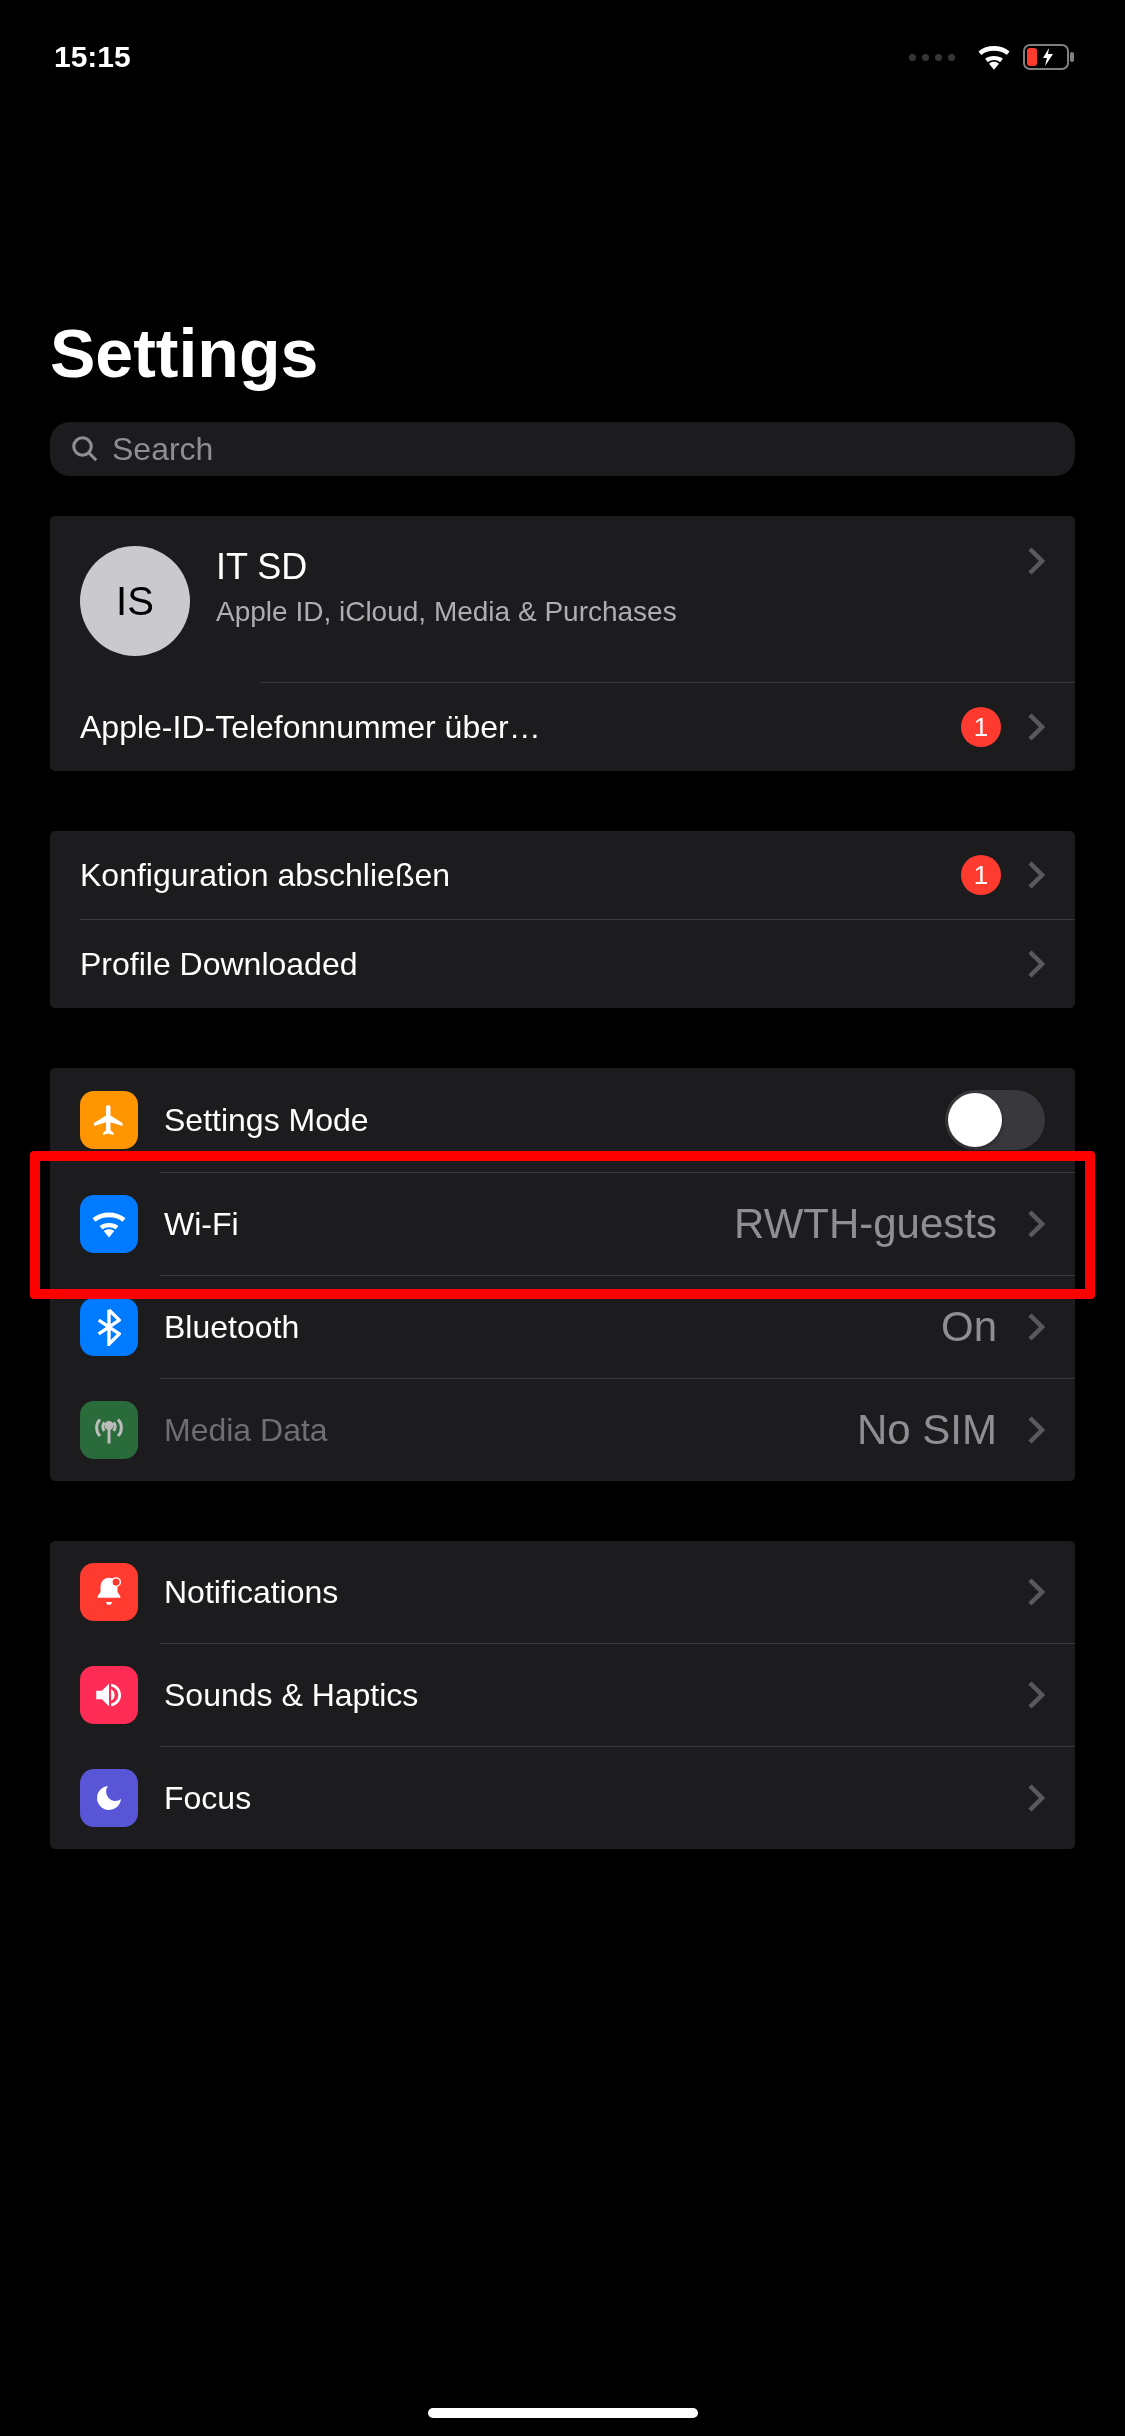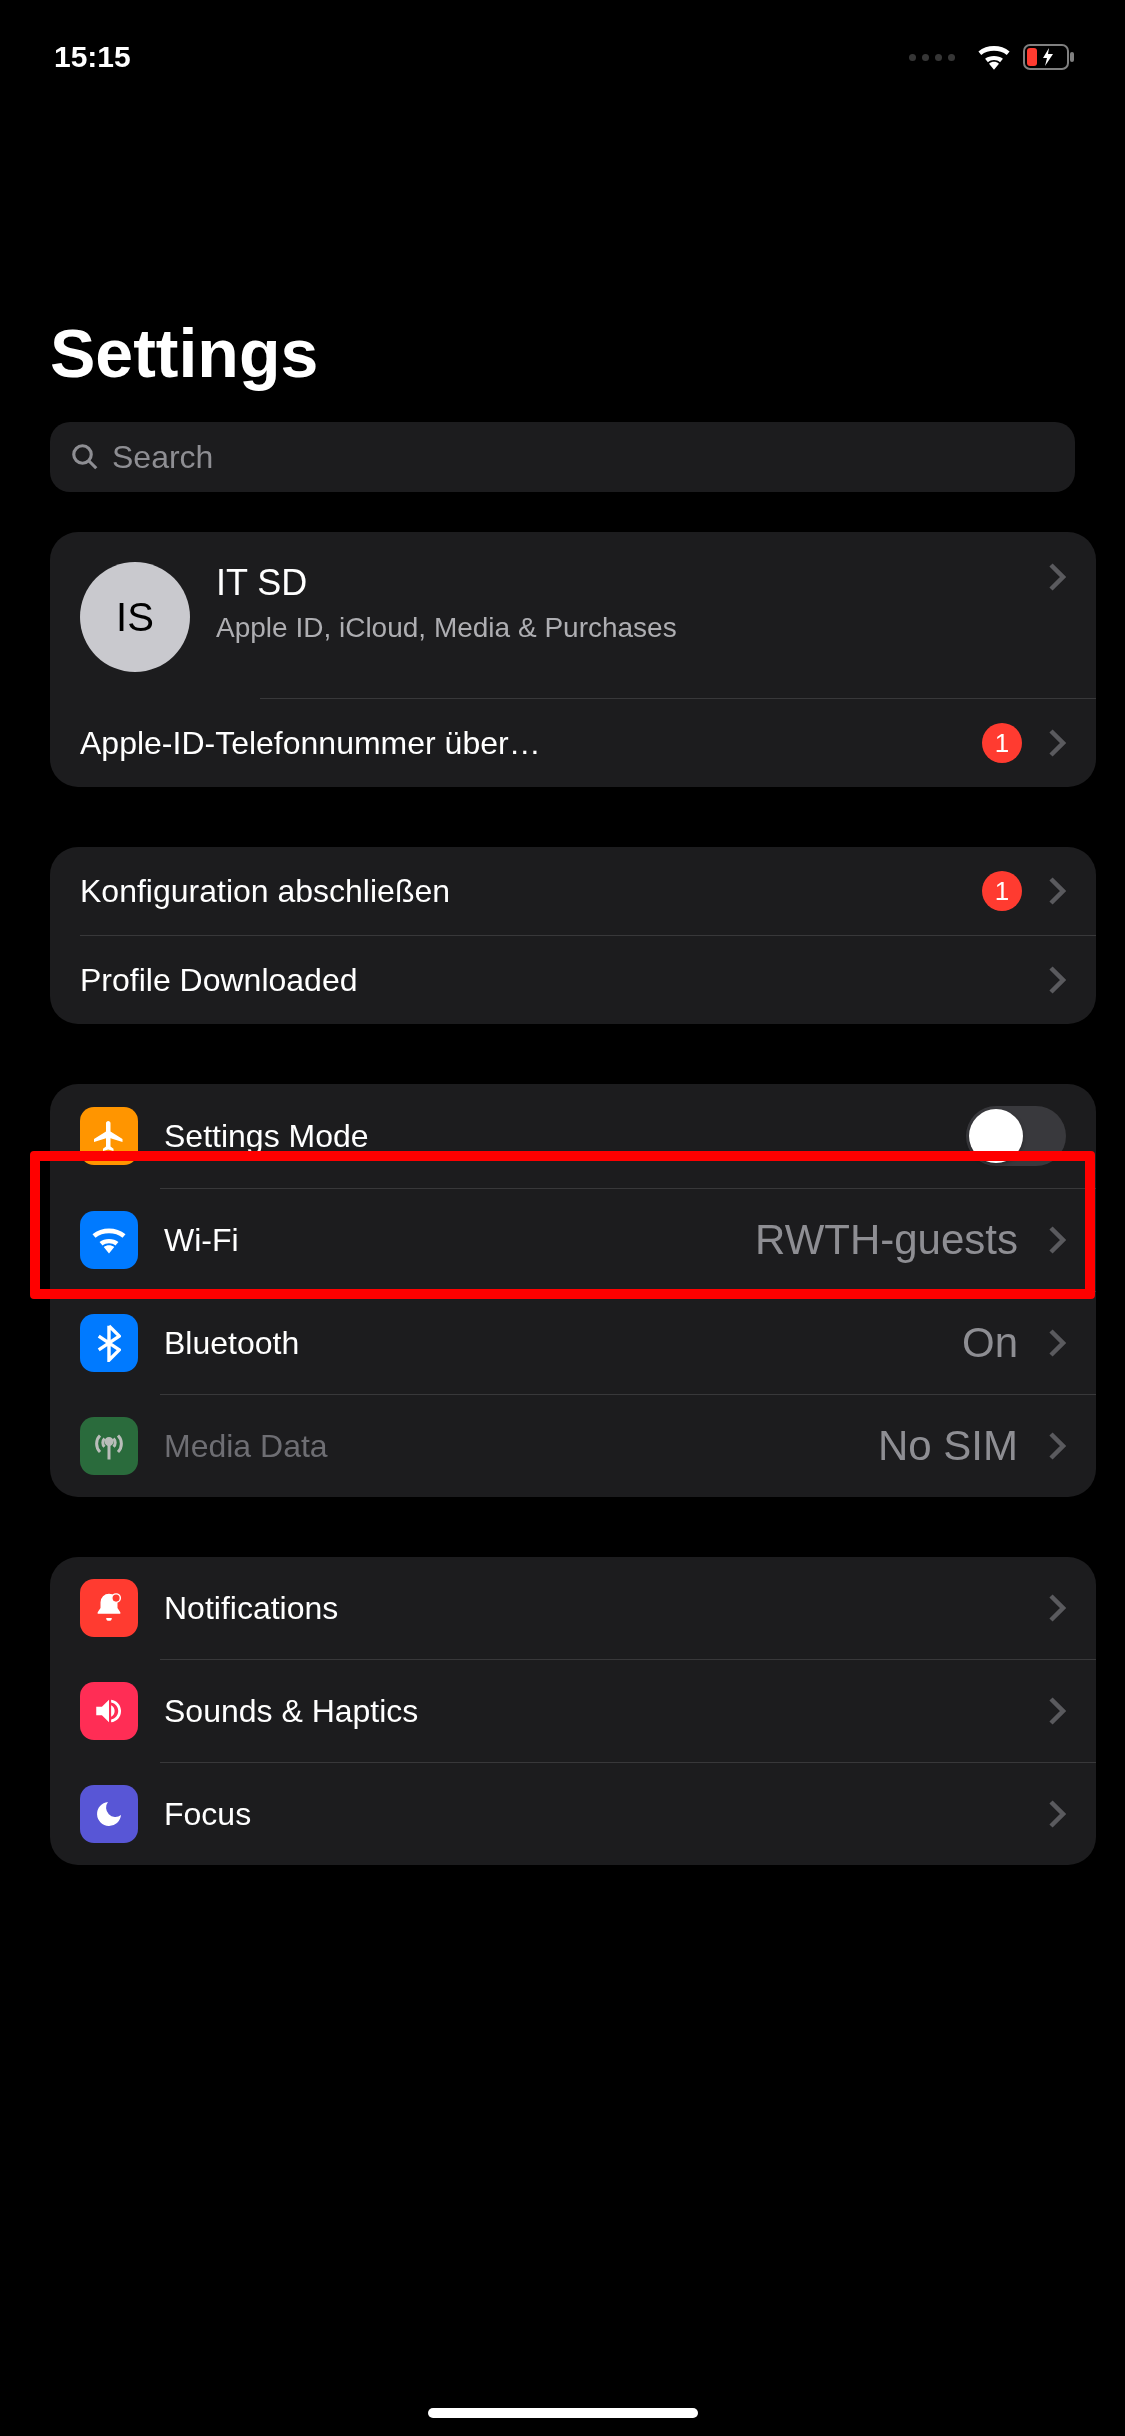--- a/index.html
+++ b/index.html
@@ -34,7 +34,7 @@
     background: #1c1c1e;
     border: none;
     border-radius: 20px;
-    height: 70px;
+    height: 54px;
     display: flex;
     align-items: center;
     padding: 0 20px;

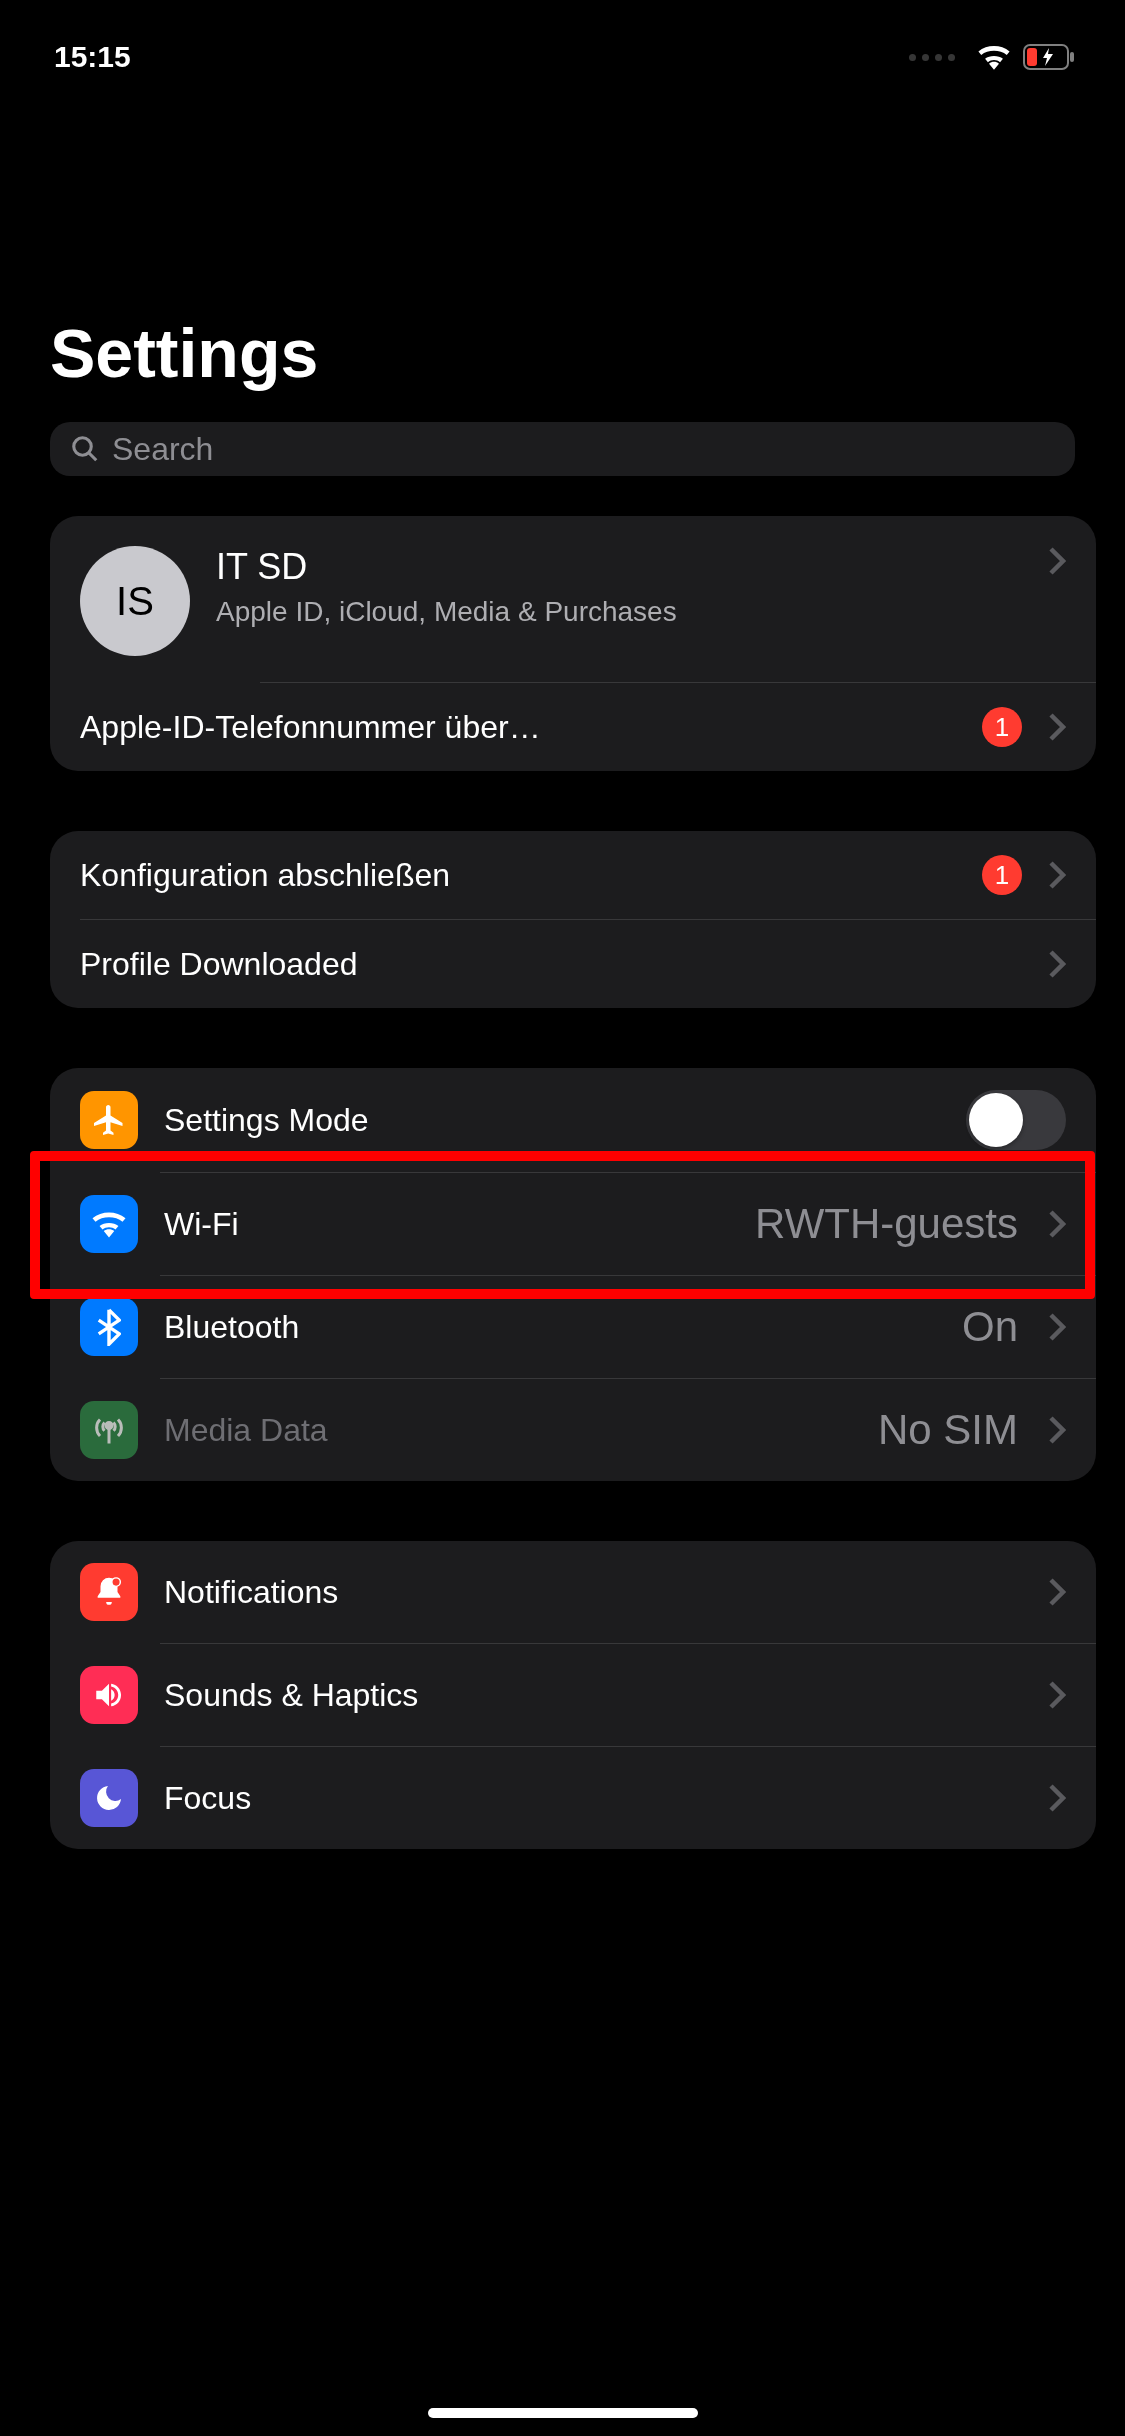--- a/index.html
+++ b/index.html
@@ -51,9 +51,9 @@
   .search input::placeholder { color: #8e8e93; }
   .search-icon { color:#8e8e93; }
   .group {
-    margin: 0 29px 50px 50px;
+    margin: 0 50px 50px 50px;
     background: #1c1c1e;
-    border-radius: 28px;
+    border-radius: 5px;
     overflow: hidden;
   }
   .row {

